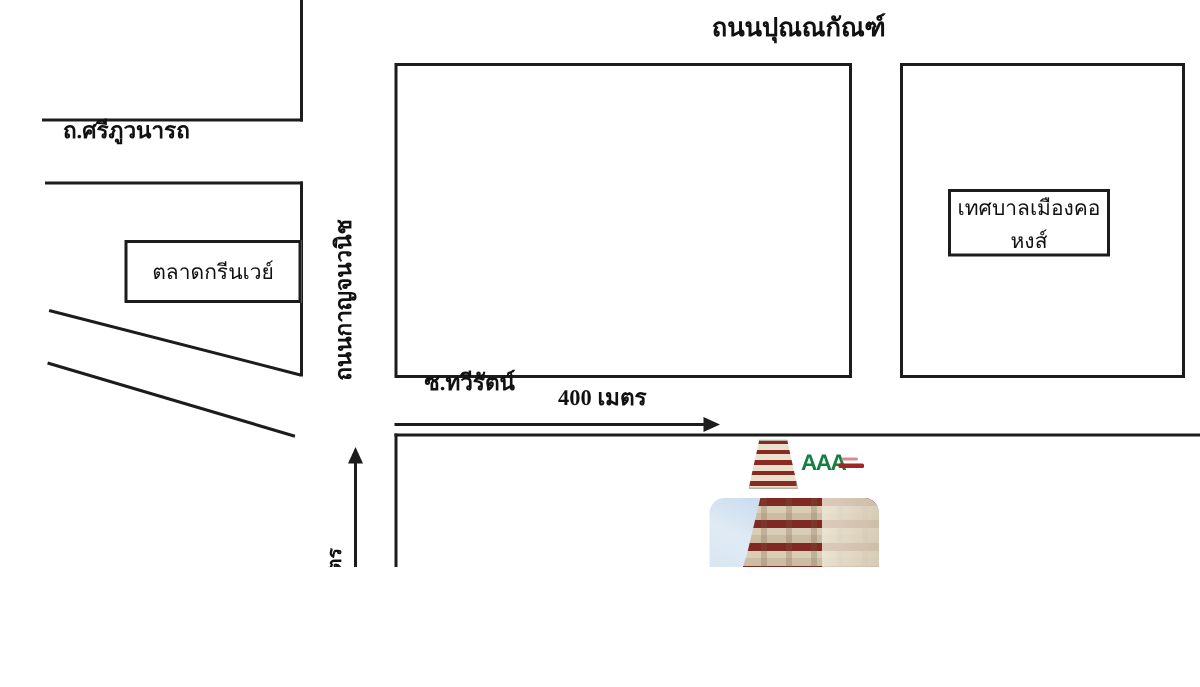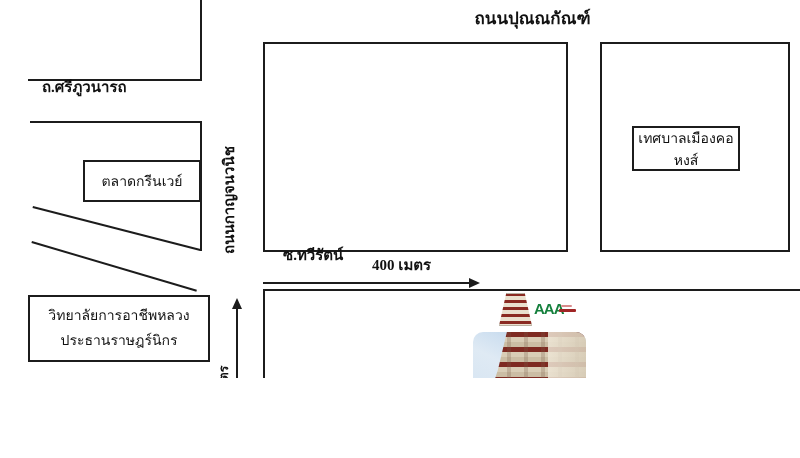--- a/index.html
+++ b/index.html
@@ -67,10 +67,6 @@
     <span>ตลาดกรีนเวย์</span>
   </div>
 
-  <div class="box t-place" style="left:28px;top:295px;width:178px;height:63px;flex-direction:column;line-height:1.75;">
-    <span>วิทยาลัยการอาชีพหลวง</span>
-    <span>ประธานราษฎร์นิกร</span>
-  </div>
 
   <div class="lbl t-road rot" style="left:229px;top:200px;">ถนนกาญจนวนิช</div>
 

